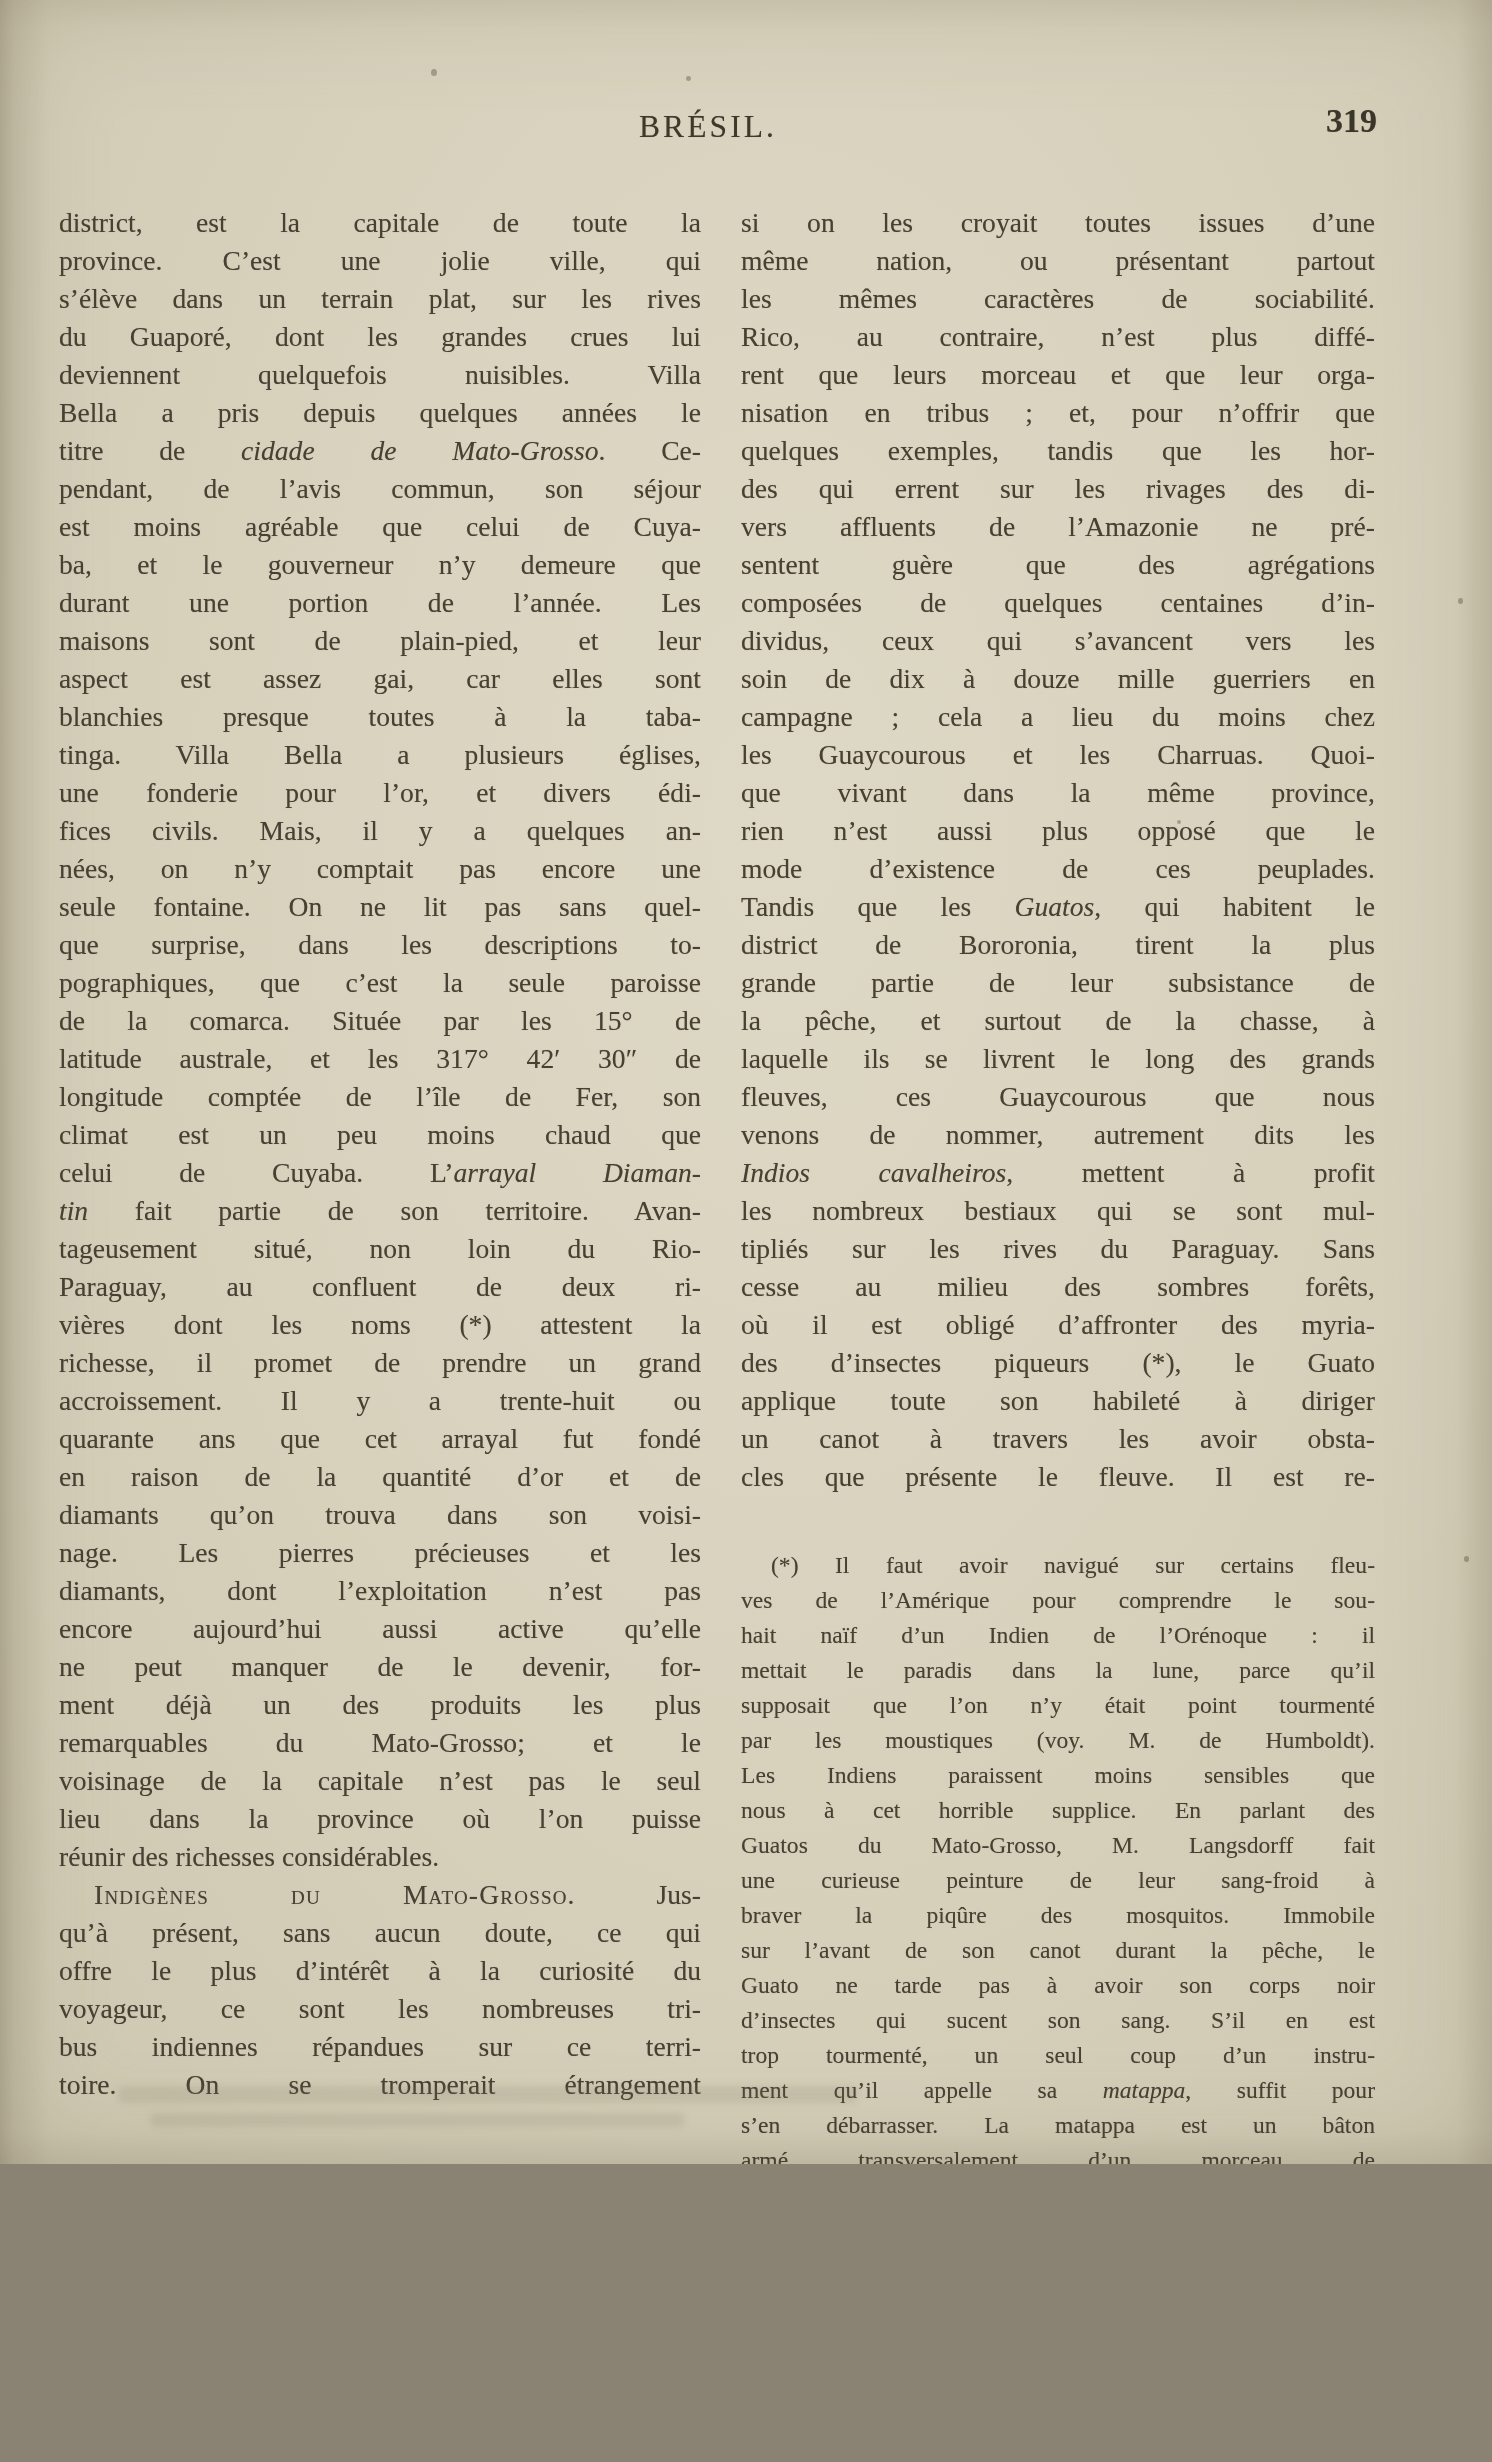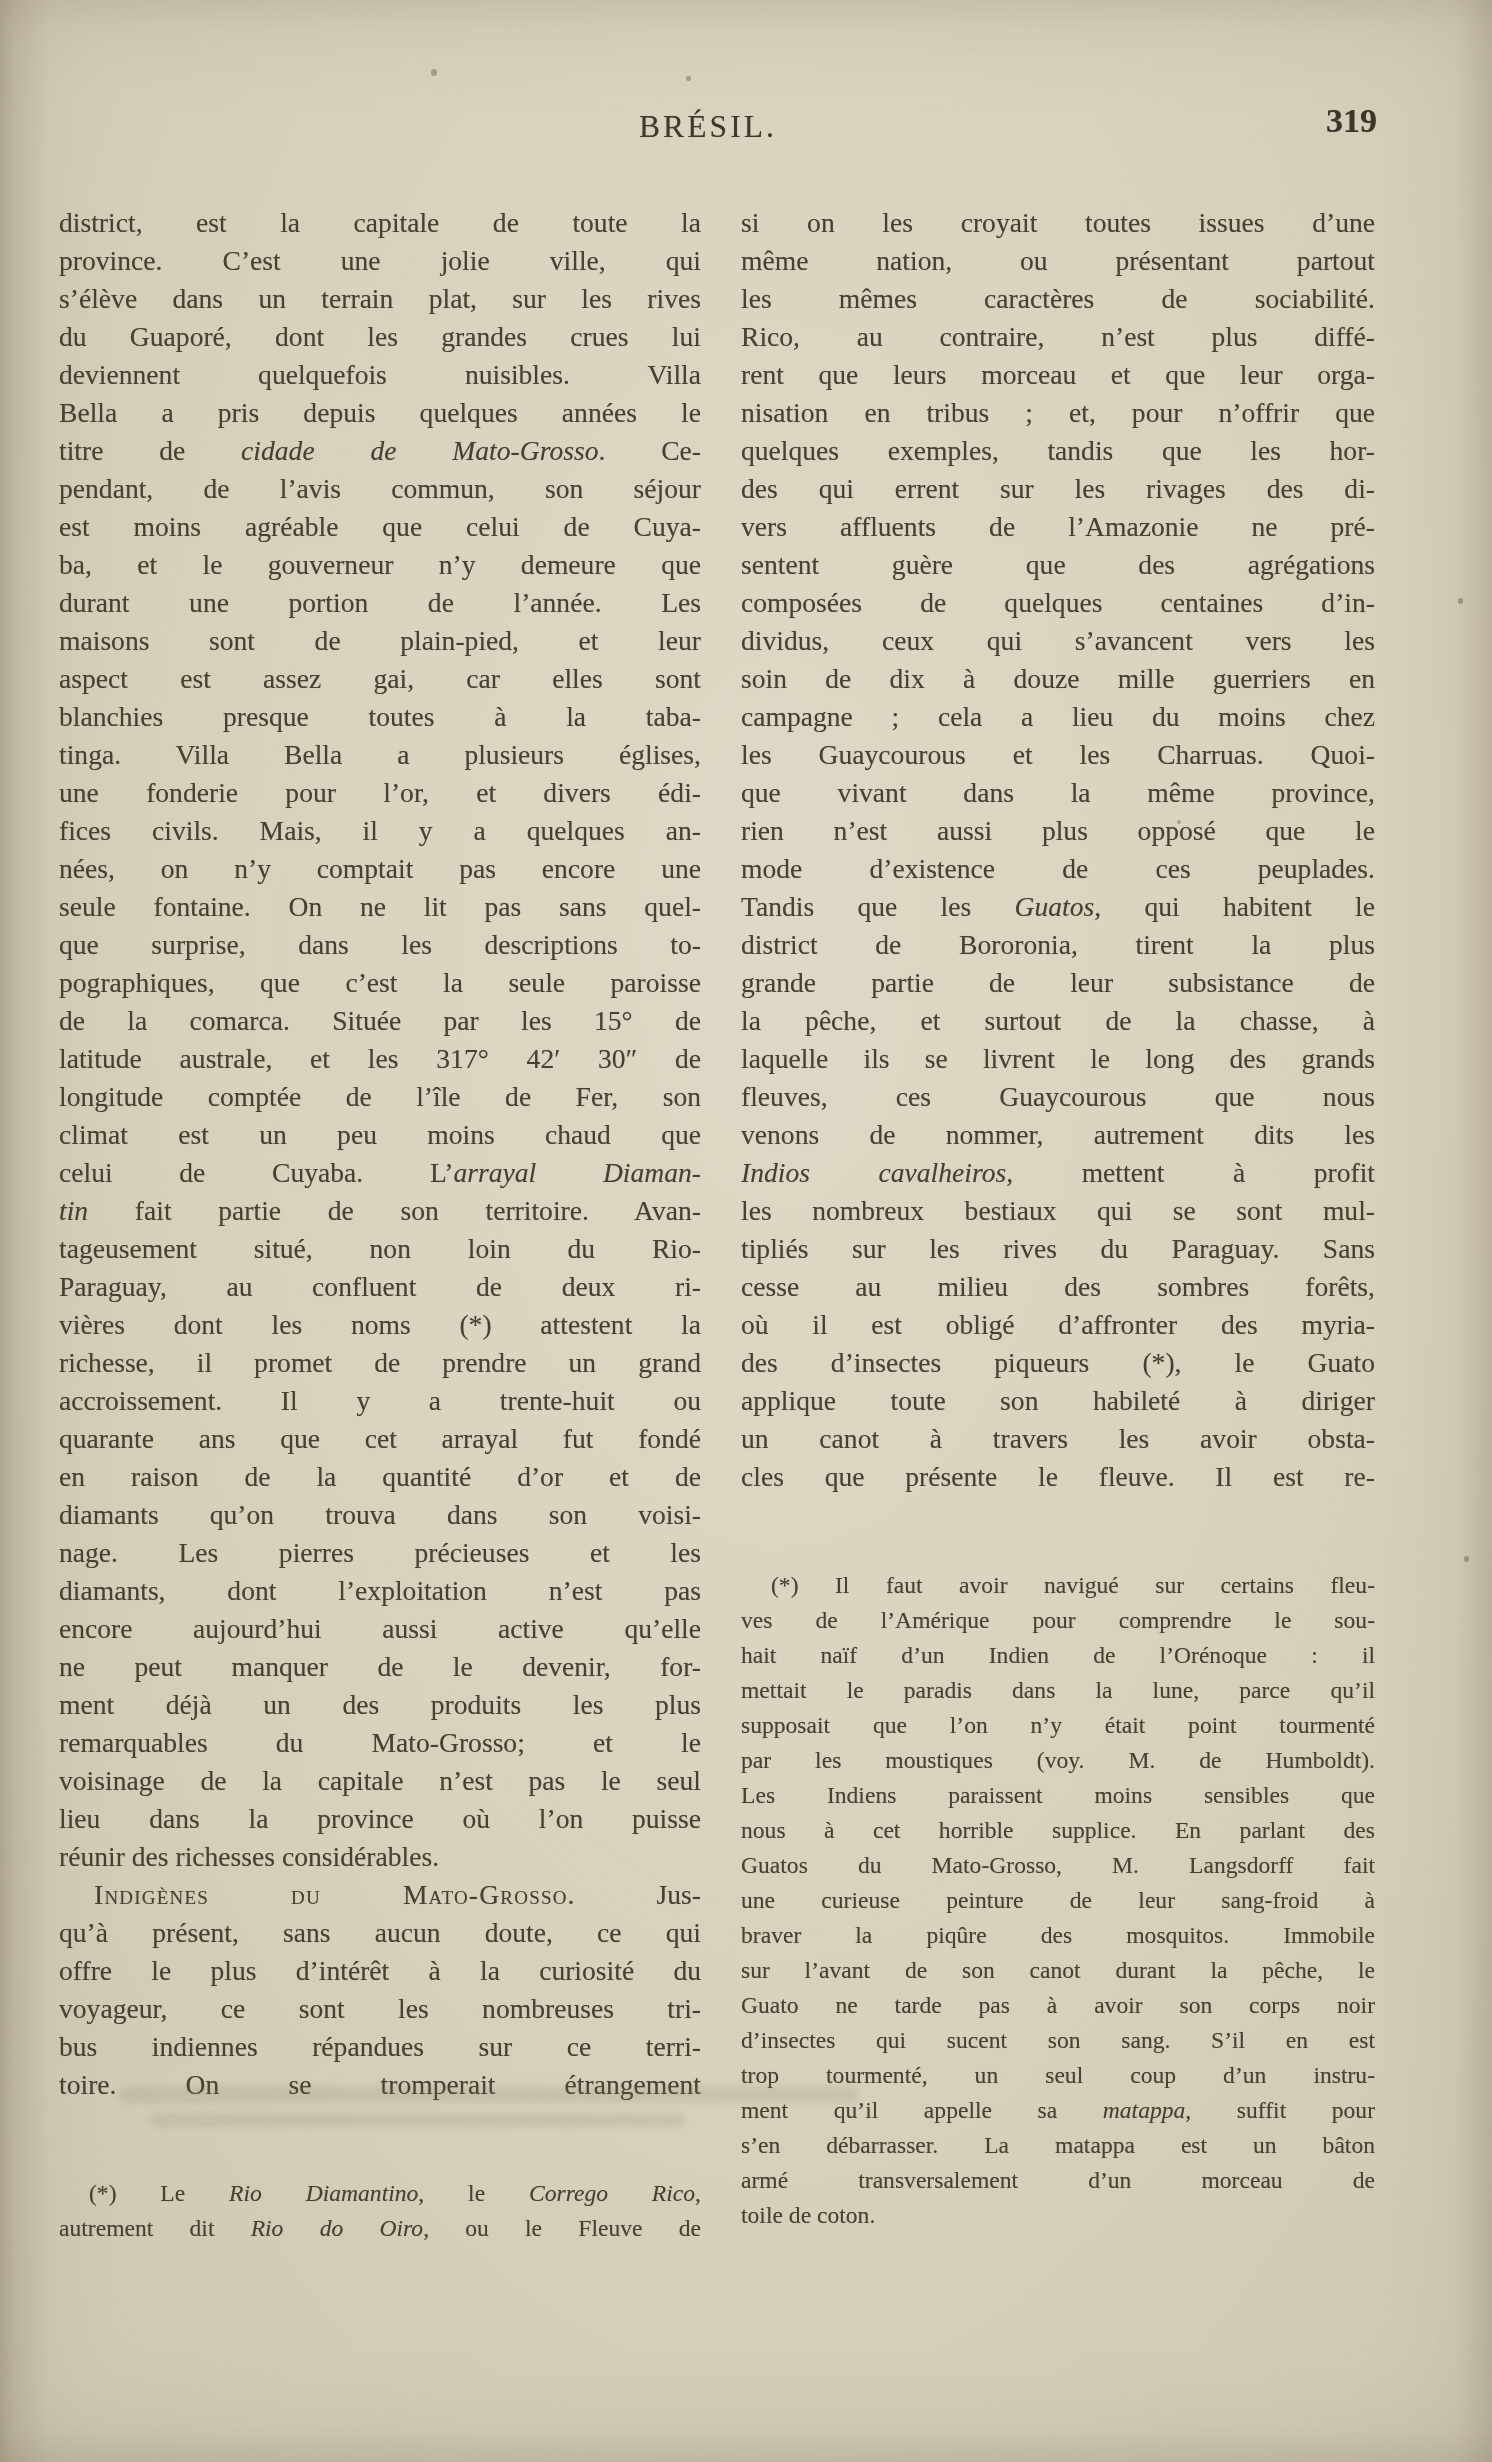--- a/index.html
+++ b/index.html
@@ -5,7 +5,7 @@
 <style>
   html,body{margin:0;padding:0;background:#8a8374;}
   #page{
-    position:relative;width:1493px;height:2462px;overflow:hidden;
+    position:relative;width:1493px;height:2164px;overflow:hidden;
     font-family:"Liberation Serif","DejaVu Serif",serif;
     color:#474033;
     background:

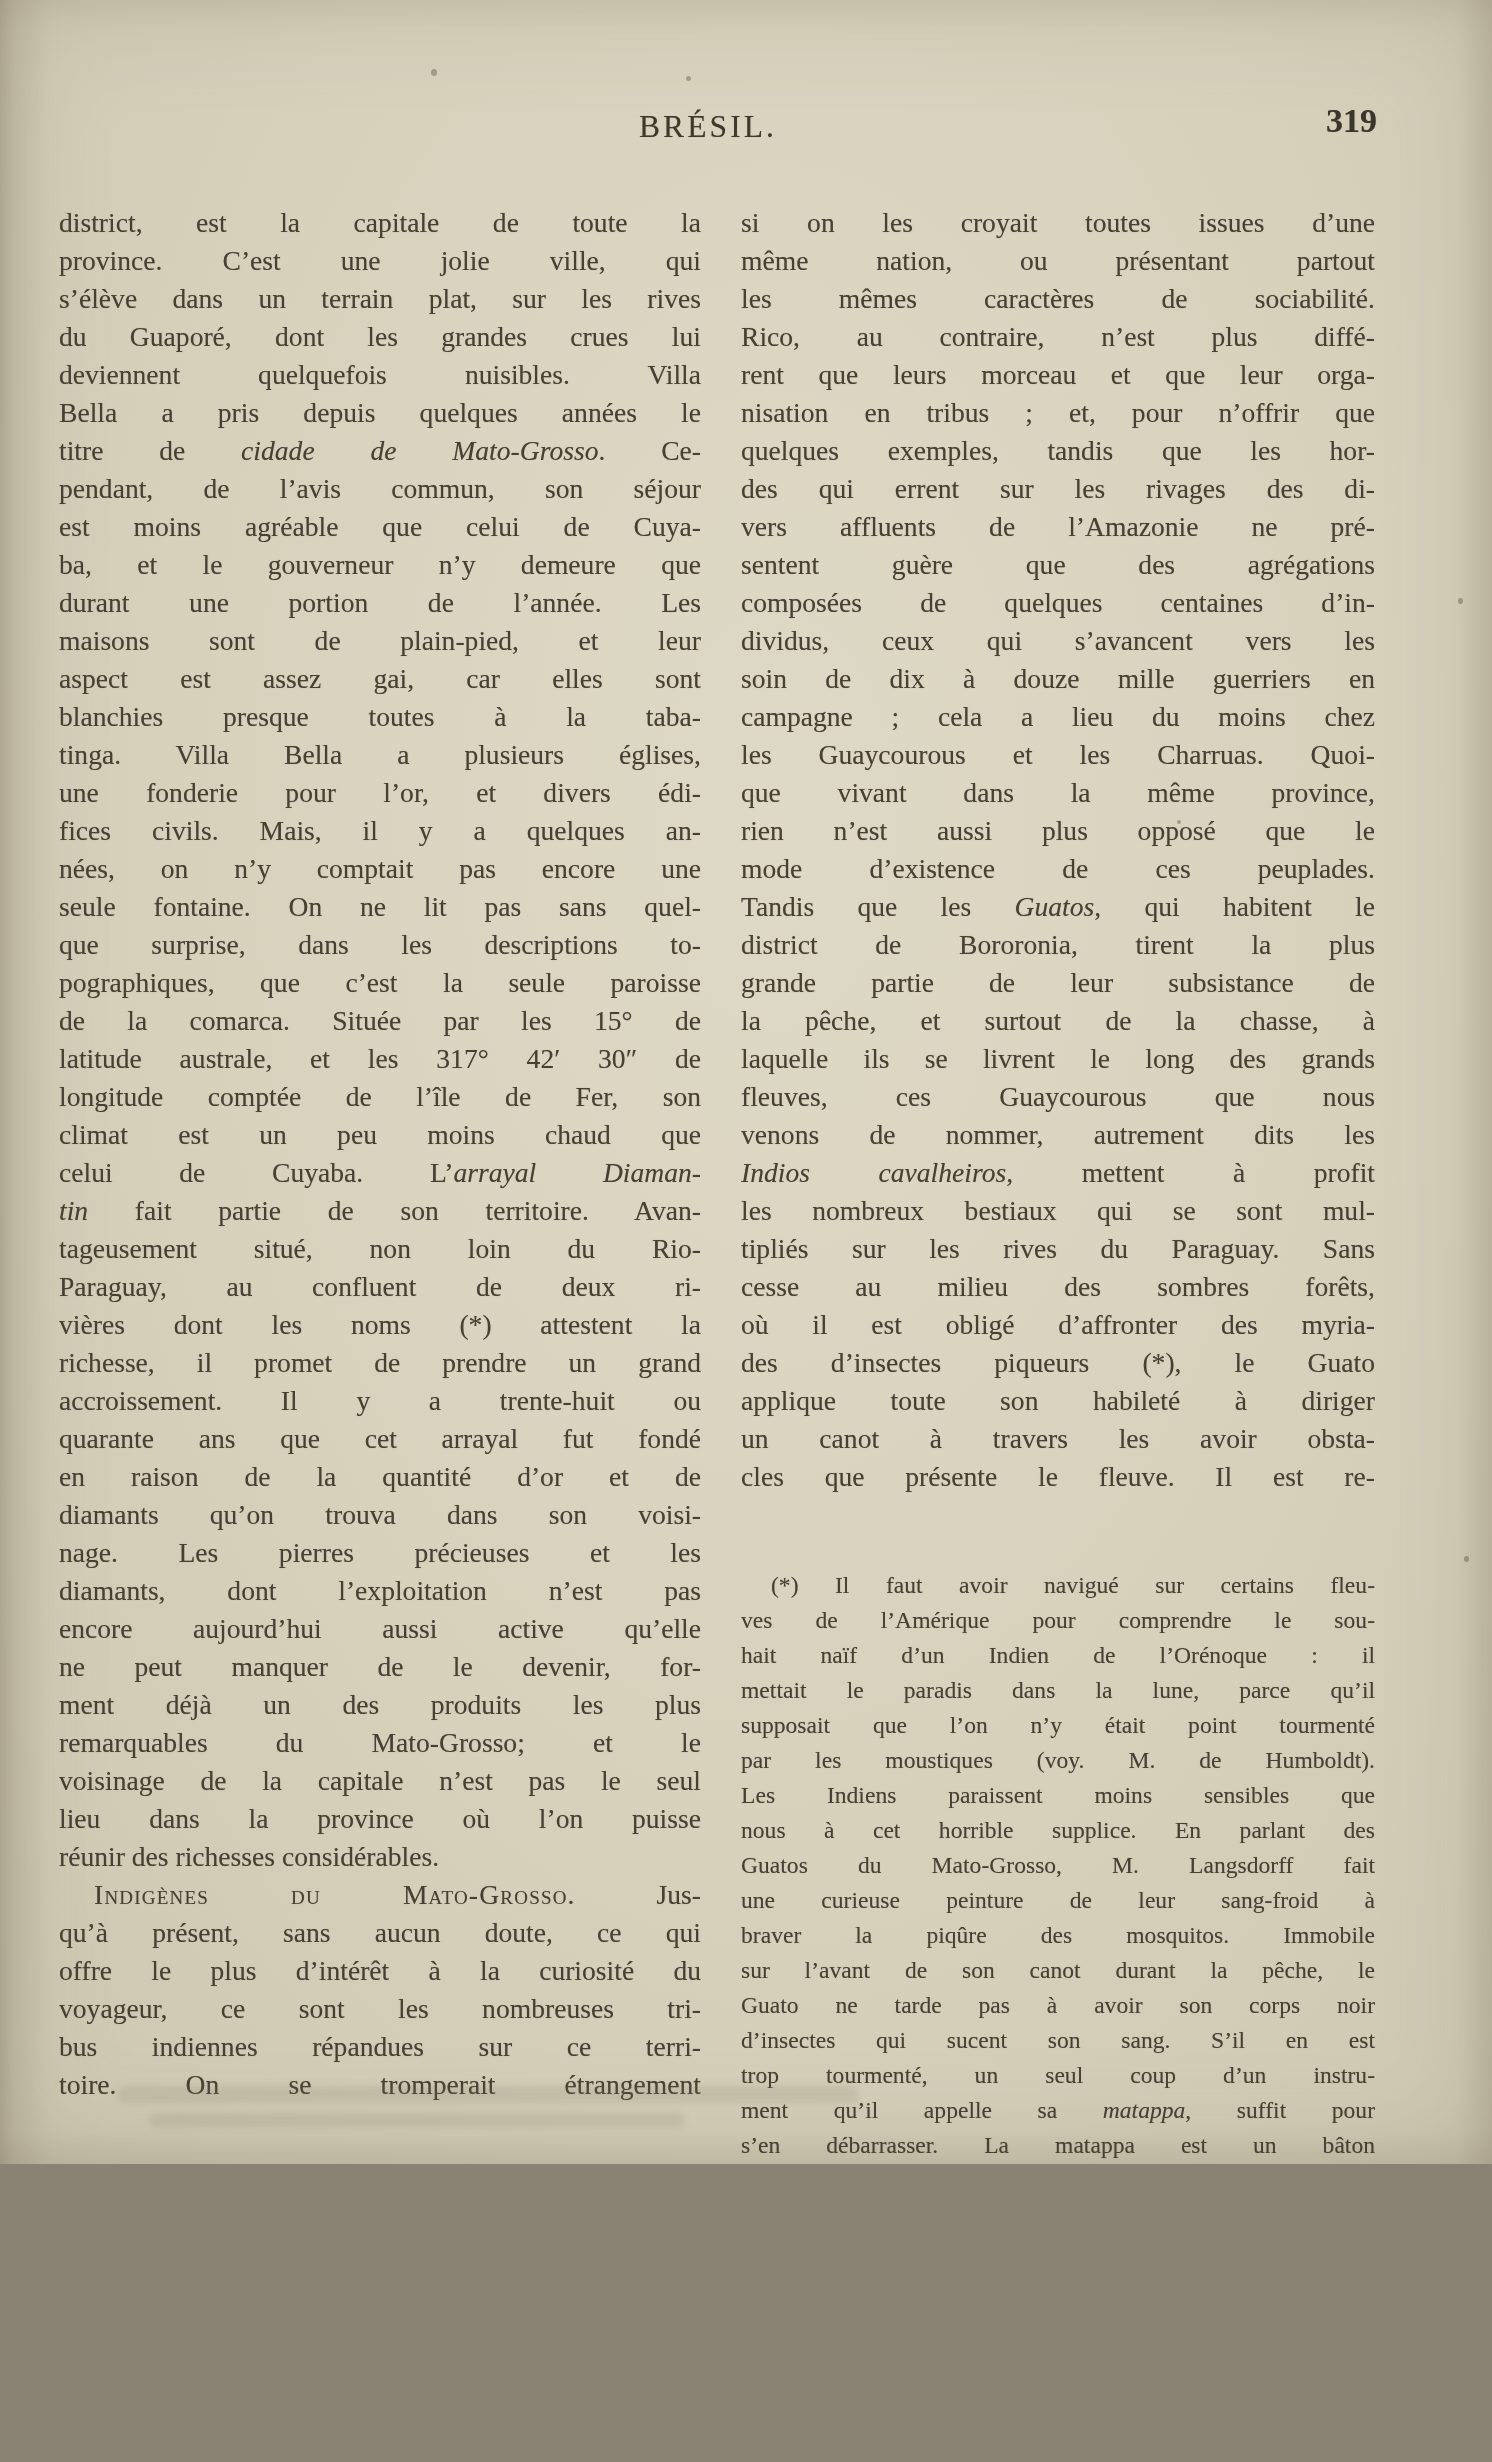--- a/index.html
+++ b/index.html
@@ -37,7 +37,7 @@
     text-shadow:0 0 0.8px rgba(71,64,51,.35);
   }
   .colbody .line{font-size:27.6px;height:38px;line-height:38px;}
-  .footnote{margin-top:72px;}
+  .footnote{margin-top:52px;}
   .footnote .line{font-size:23.6px;height:35px;line-height:35px;}
   .line.indent{padding-left:35px;}
   .footnote .line.indent{padding-left:30px;}

